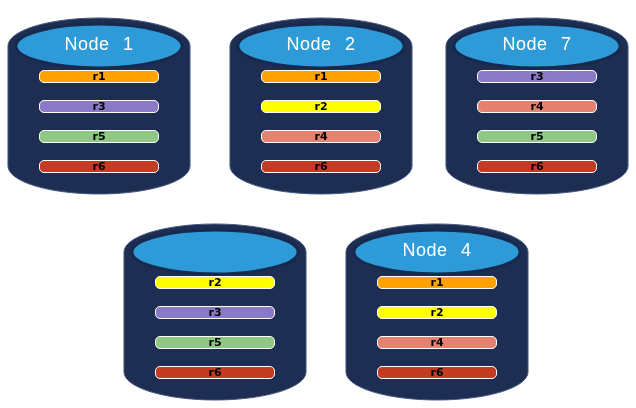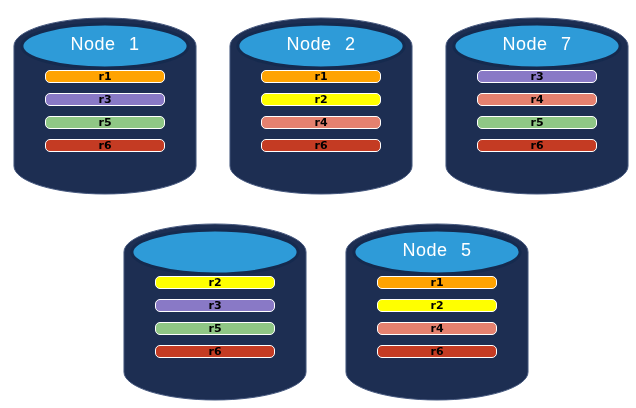--- a/index.html
+++ b/index.html
@@ -20,7 +20,7 @@
     width: 186px;
     height: 192px;
   }
-  .node-1 { left: 12px;  top: 8px; text-decoration: underline; }
+  .node-1 { left: 6px;  top: 8px; text-decoration: underline; }
   .node-2 { left: 228px; top: 8px; }
   .node-3 { left: 444px; top: 8px; }
   .node-4 { left: 122px; top: 214px; }

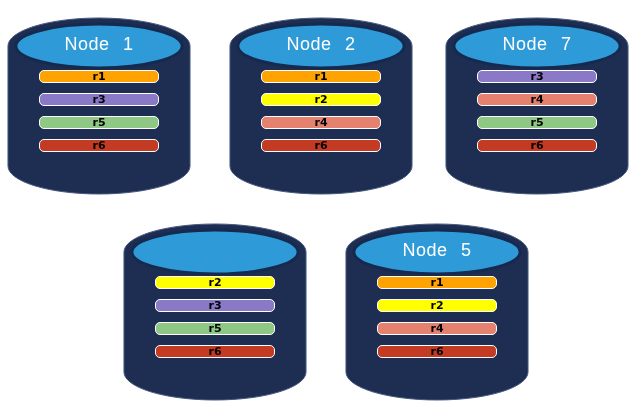--- a/index.html
+++ b/index.html
@@ -65,7 +65,7 @@
   .bar {
     box-sizing: border-box;
     height: 13px;
-    margin-bottom: 10px;
+    margin-bottom: 17px;
     border: 1.5px solid var(--bar-border, #ffffff);
     border-radius: 5px;
     display: flex;

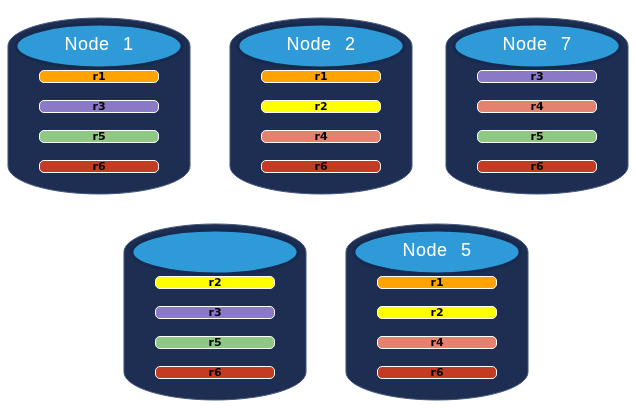--- a/index.html
+++ b/index.html
@@ -172,7 +172,7 @@
       <path class="cyl-body" d="M2,38 A92,28 0 0 1 186,38 L186,158 A92,28 0 0 1 2,158 Z"></path>
       <ellipse class="cyl-top" cx="94" cy="38" rx="84" ry="22"></ellipse>
     </svg>
-    <div class="node-label">Node 5</div>
+    <div class="node-label">Node 4</div>
     <div class="bars">
         <div class="bar" style="background: rgb(255, 163, 2);">
           <span>r1</span>

